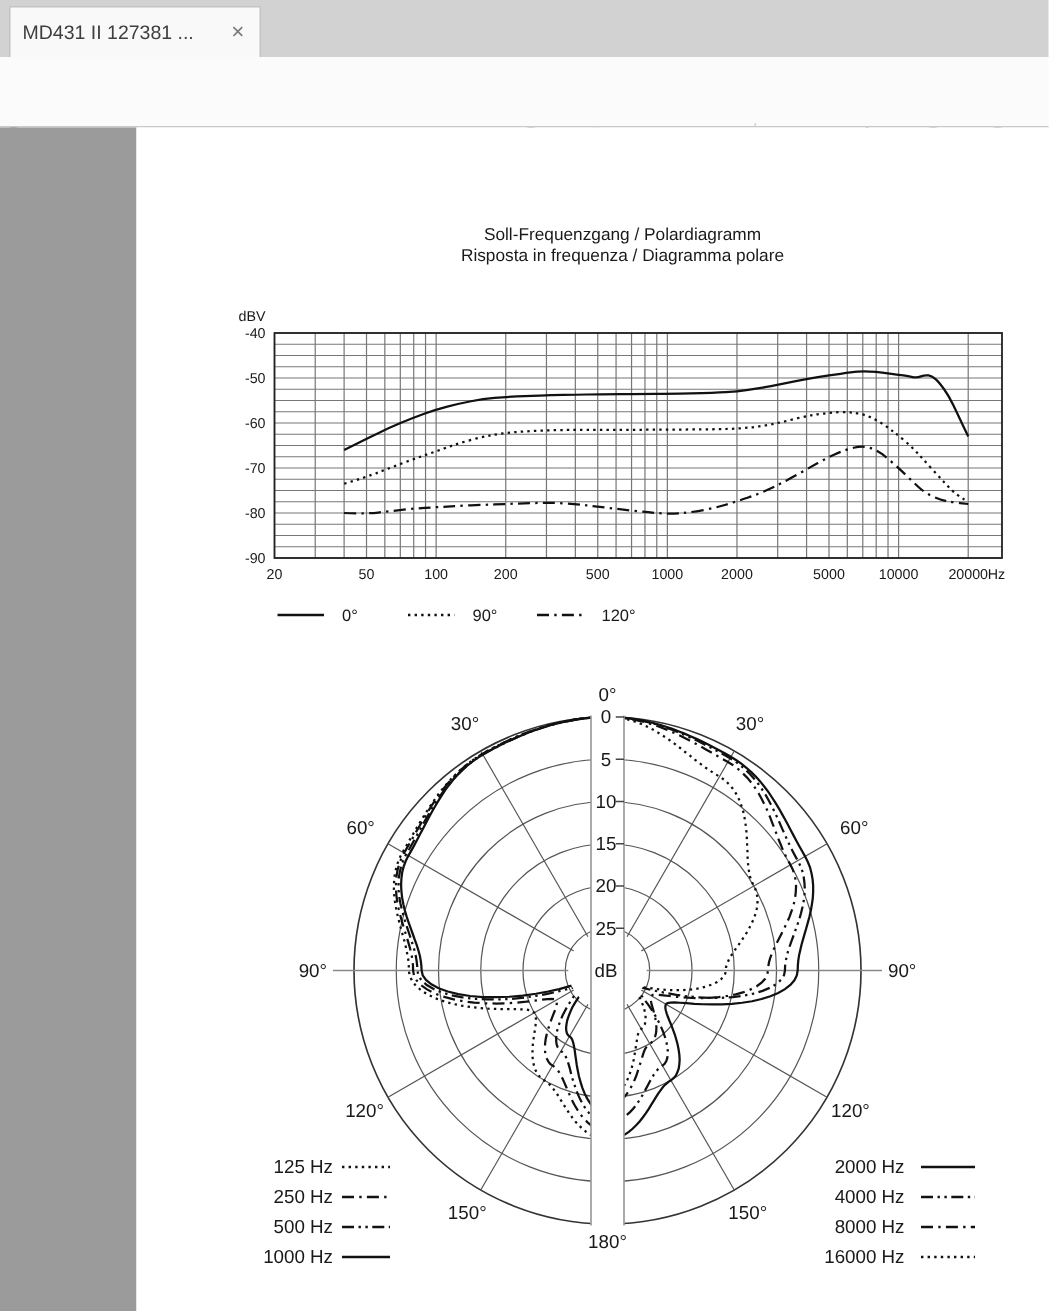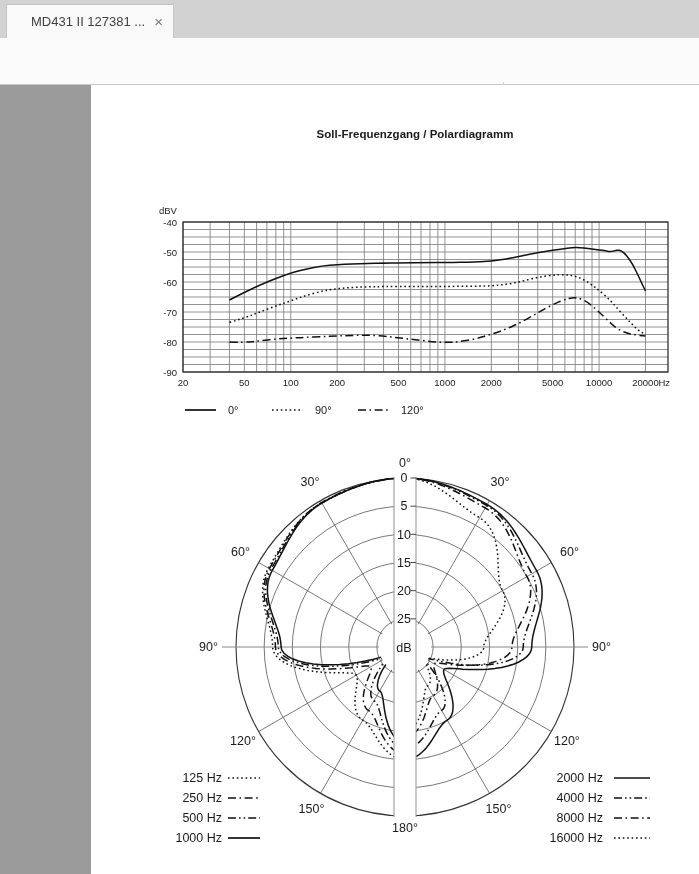--- a/index.html
+++ b/index.html
@@ -15,7 +15,7 @@
     background:#f9f9f9;border:1px solid #c4c4c4;border-bottom:none;
     box-sizing:border-box;display:flex;align-items:center;
   }
-  .tab-title{font-size:13px;color:#3f3f3f;padding-left:24px;white-space:nowrap;
+  .tab-title{font-size:13px;color:#3f3f3f;padding-left:8px;white-space:nowrap;
     overflow:hidden;flex:1;}
   .tab-close{font-size:15px;color:#7a7a7a;padding:0 10px 0 4px;cursor:default;line-height:1;}
   

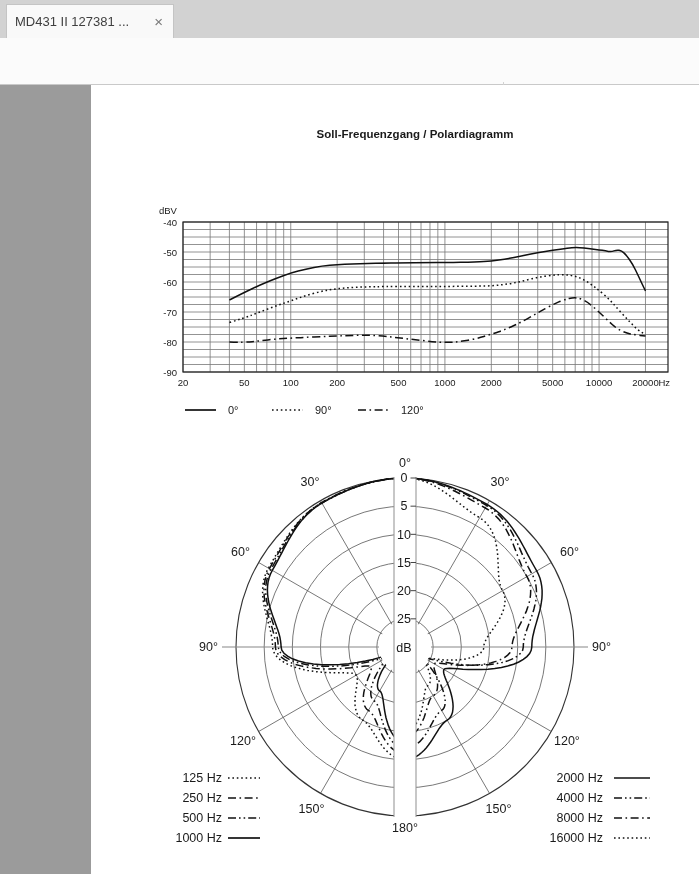--- a/index.html
+++ b/index.html
@@ -32,8 +32,8 @@
   .content-gutter{position:absolute;left:0;top:85px;width:91px;height:789px;background:#9b9b9b;}
   .pdf-page{position:absolute;left:91px;top:85px;width:608px;height:789px;background:#ffffff;}
   .doc-title{
-    position:absolute;left:150px;top:128px;width:530px;text-align:center;
-    font-weight:bold;font-size:11.5px;line-height:13.5px;color:#1a1a1a;
+    position:absolute;left:150px;top:151px;width:530px;text-align:center;
+    font-weight:normal;font-size:11.5px;line-height:13.5px;color:#1a1a1a;
   }
   #freq-svg{position:absolute;left:140px;top:195px;}
   #polar-svg{position:absolute;left:140px;top:445px;}

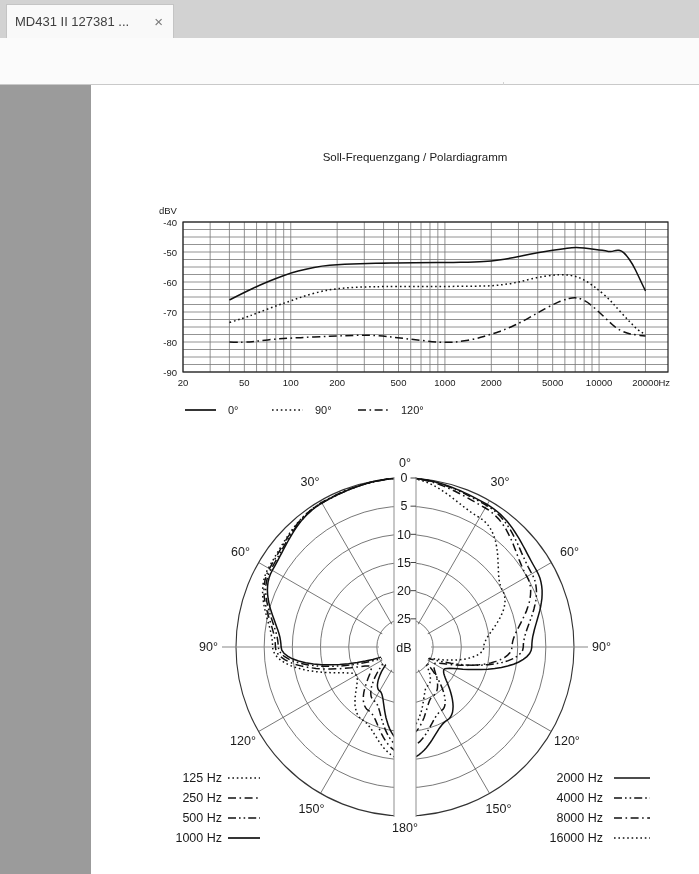--- a/index.html
+++ b/index.html
@@ -96,6 +96,7 @@
 
 <div class="doc-title">
   <div>Soll-Frequenzgang / Polardiagramm</div>
+  <div>Risposta in frequenza / Diagramma polare</div>
 </div>
 
 <svg id="freq-svg" width="550" height="240" viewBox="0 0 550 240">

